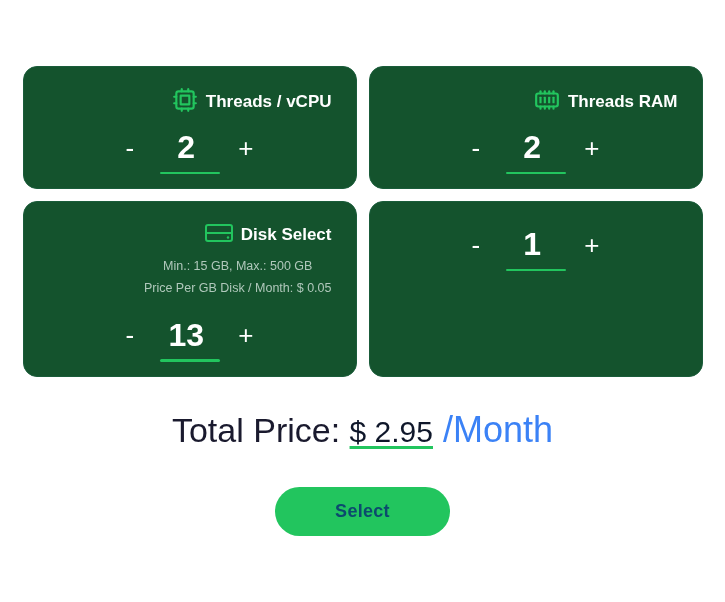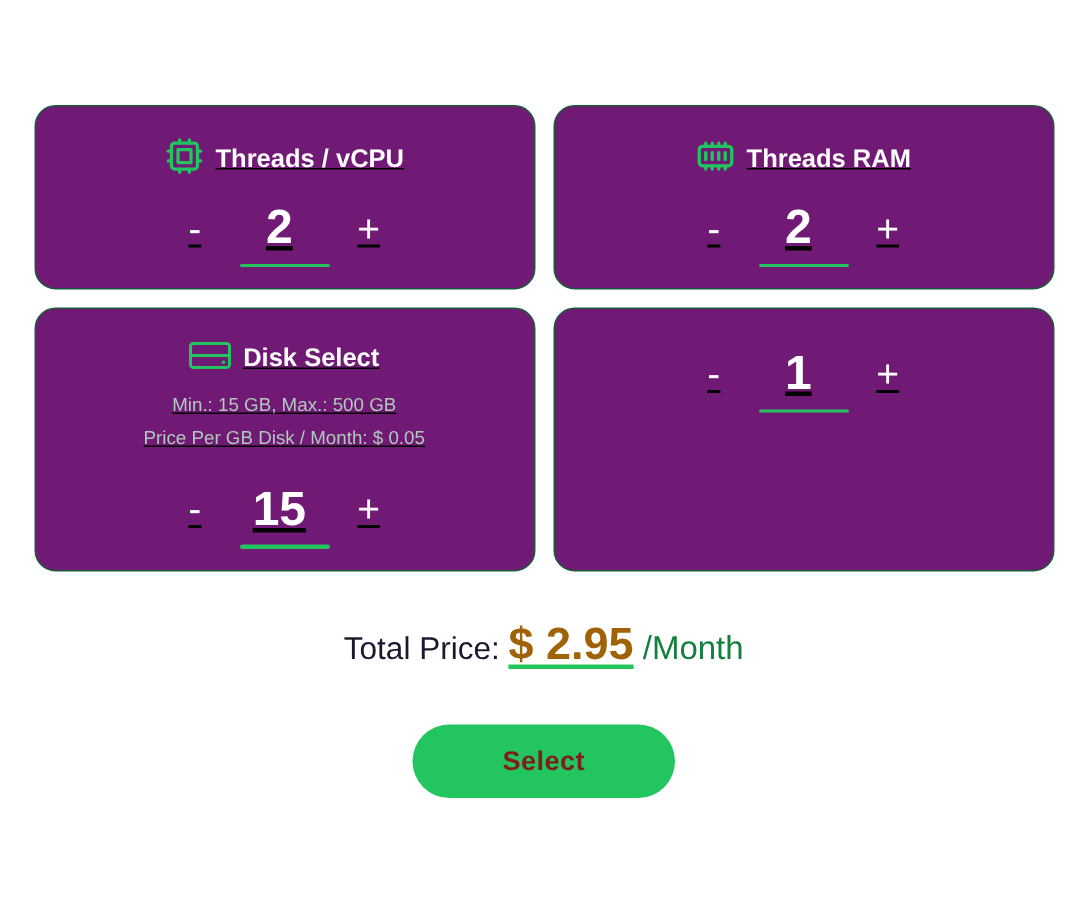--- a/index.html
+++ b/index.html
@@ -25,15 +25,14 @@
     }
 
     .card {
-      background: #701a75;
+      background: #14532d;
       border-radius: 14px;
       padding: 20px 24px 22px;
       display: flex;
       flex-direction: column;
-      align-items: center;
+      align-items: flex-end;
       border: 1.5px solid #1a5c3a;
       position: relative;
-      text-decoration: underline;
     }
 
     .card-header {

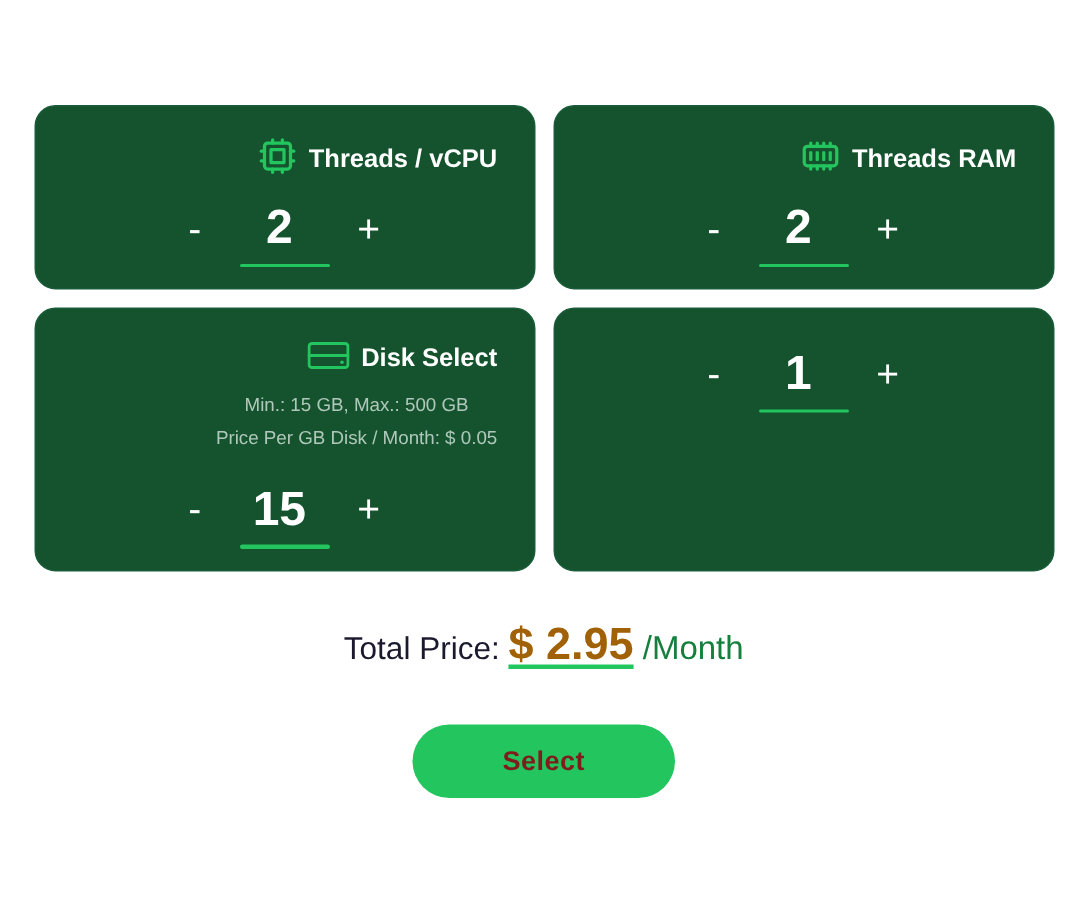--- a/index.html
+++ b/index.html
@@ -210,7 +210,7 @@
       </div>
       <div class="stepper">
         <button class="stepper-btn">-</button>
-        <span class="stepper-value">15</span>
+        <span class="stepper-value">13</span>
         <button class="stepper-btn">+</button>
         <div class="stepper-underline"></div>
       </div>

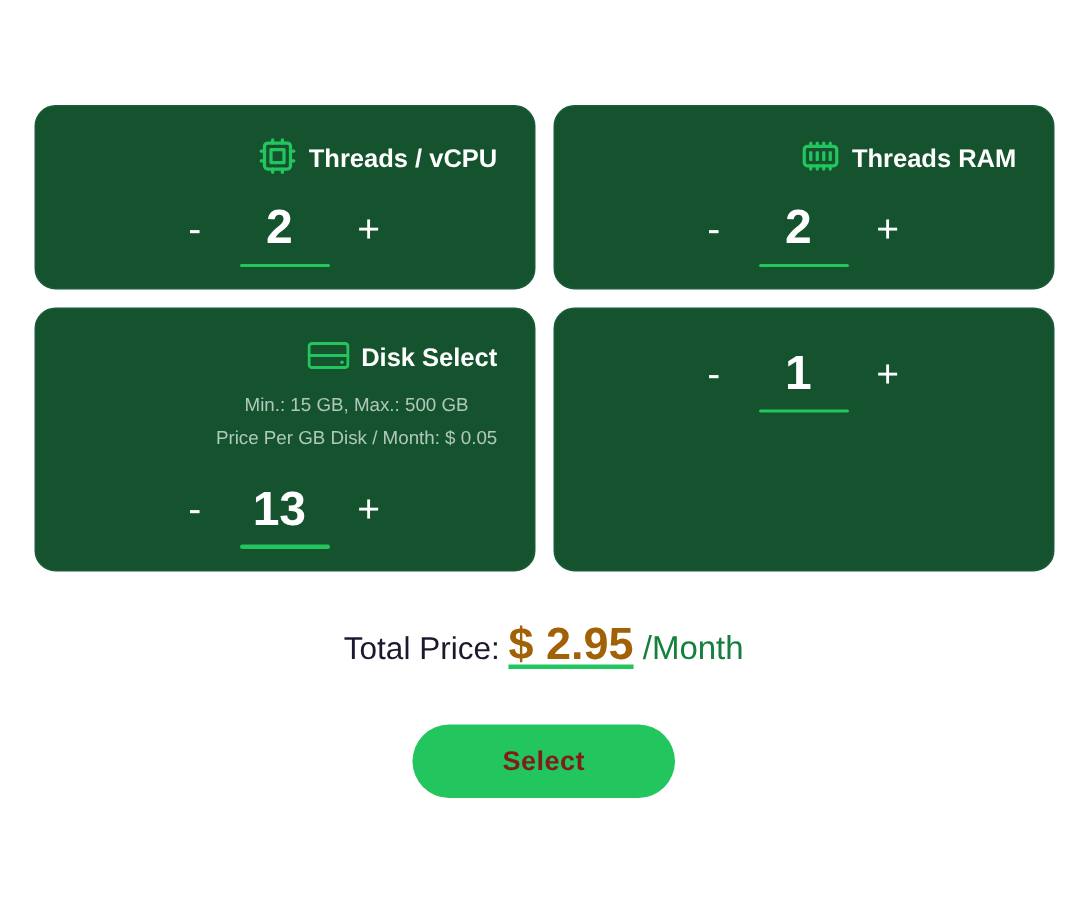--- a/index.html
+++ b/index.html
@@ -109,7 +109,7 @@
     }
 
     .total-label {
-      font-size: 21px;
+      font-size: 34px;
       font-weight: 400;
       color: #1a1a2e;
     }

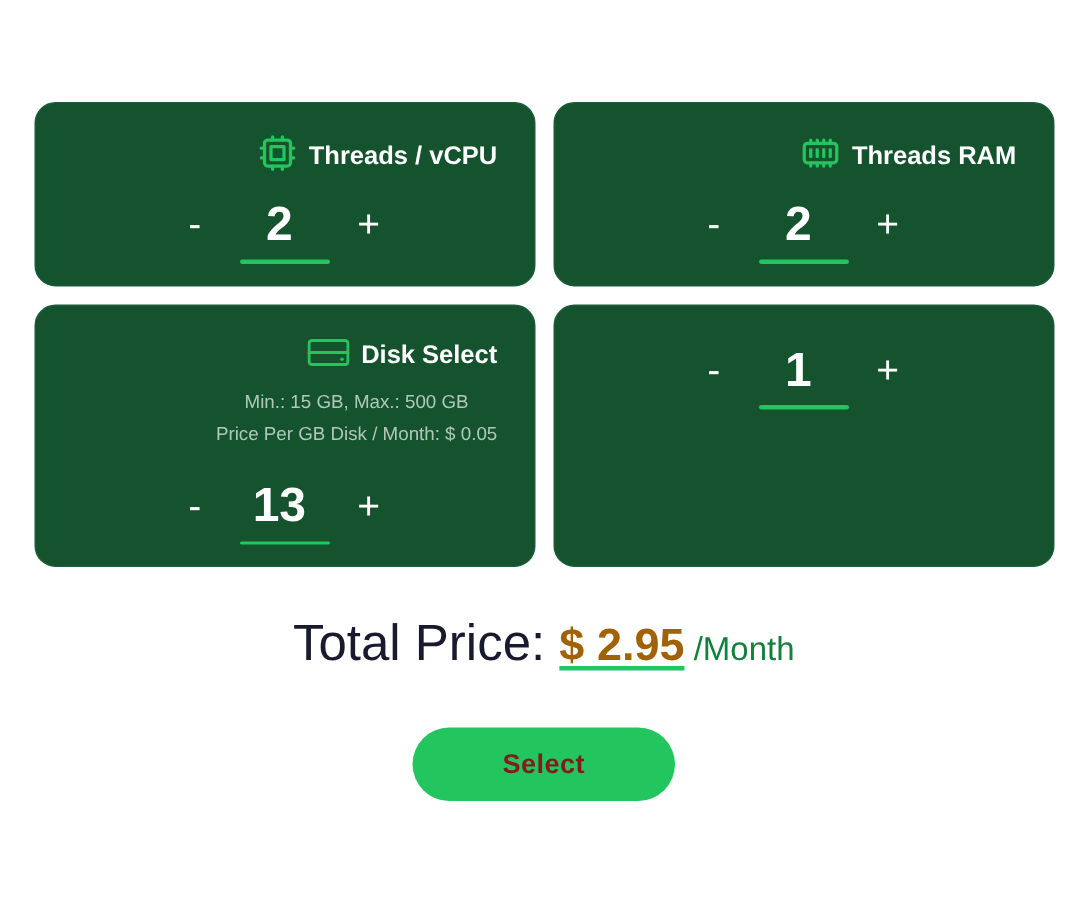--- a/index.html
+++ b/index.html
@@ -116,8 +116,8 @@
 
     .total-price {
       font-size: 30px;
-      font-weight: 700;
-      color: #a16207;
+      font-weight: 400;
+      color: #0f172a;
       text-decoration: underline;
       text-decoration-color: #22c55e;
       text-underline-offset: 4px;

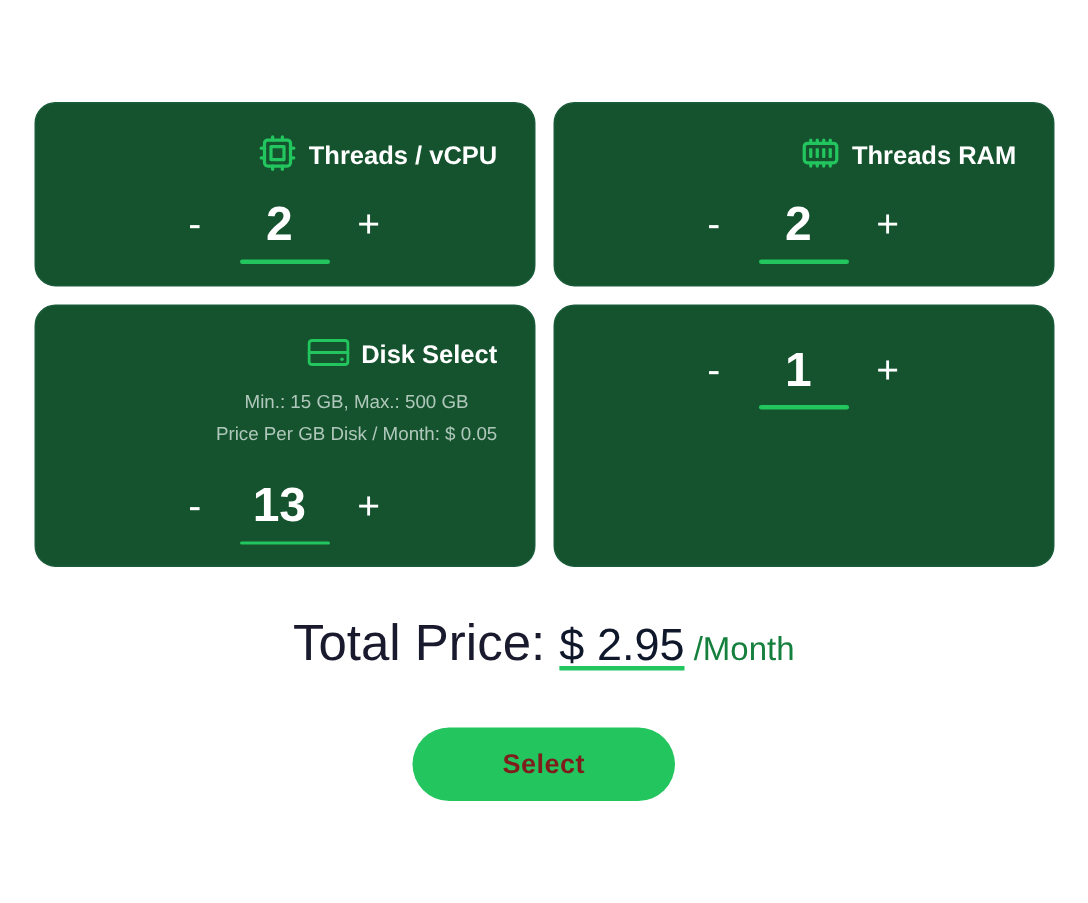--- a/index.html
+++ b/index.html
@@ -124,9 +124,9 @@
     }
 
     .total-per-month {
-      font-size: 22px;
-      font-weight: 400;
-      color: #15803d;
+      font-size: 36px;
+      font-weight: 400;
+      color: #3b82f6;
       text-align: center;
     }
 

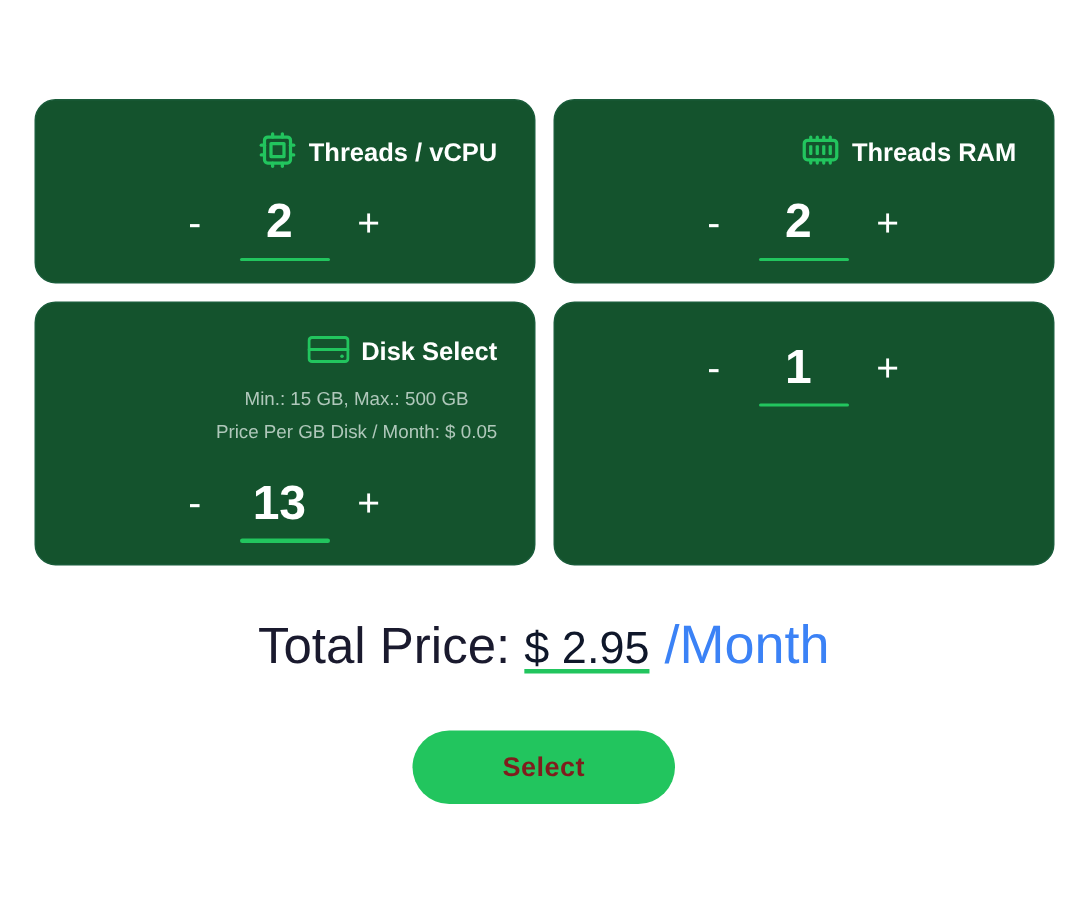--- a/index.html
+++ b/index.html
@@ -133,7 +133,7 @@
     .select-btn {
       margin-top: 18px;
       background: #22c55e;
-      color: #7f1d1d;
+      color: #0c4a6e;
       border: none;
       border-radius: 50px;
       padding: 14px 60px;

